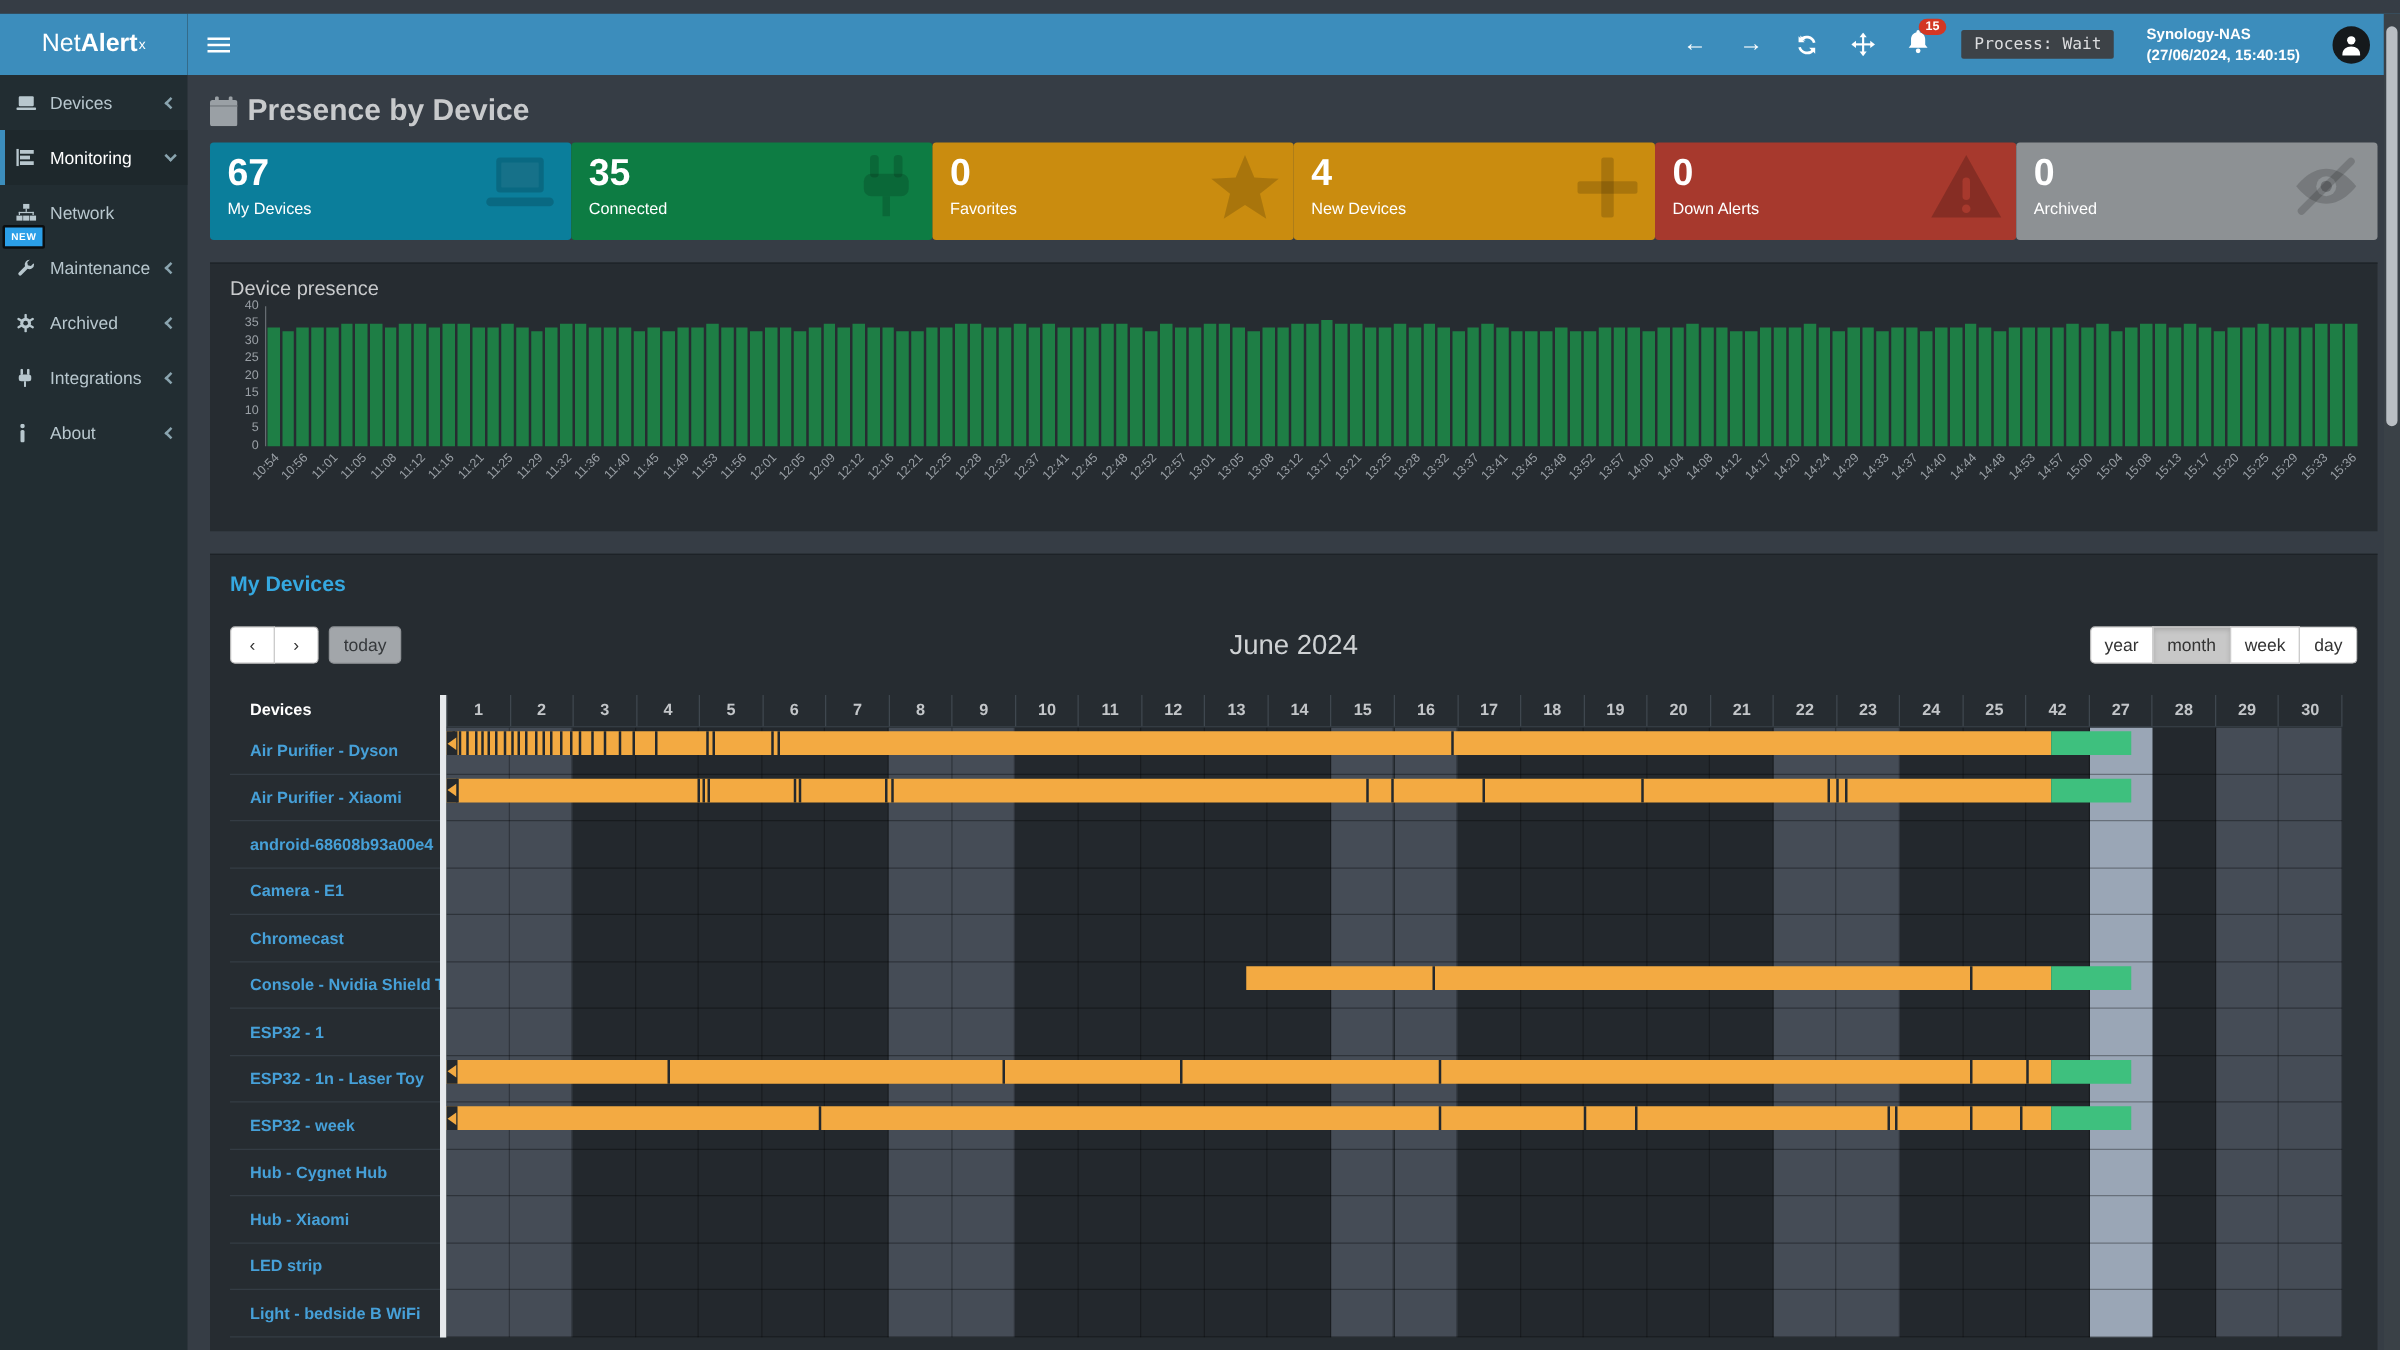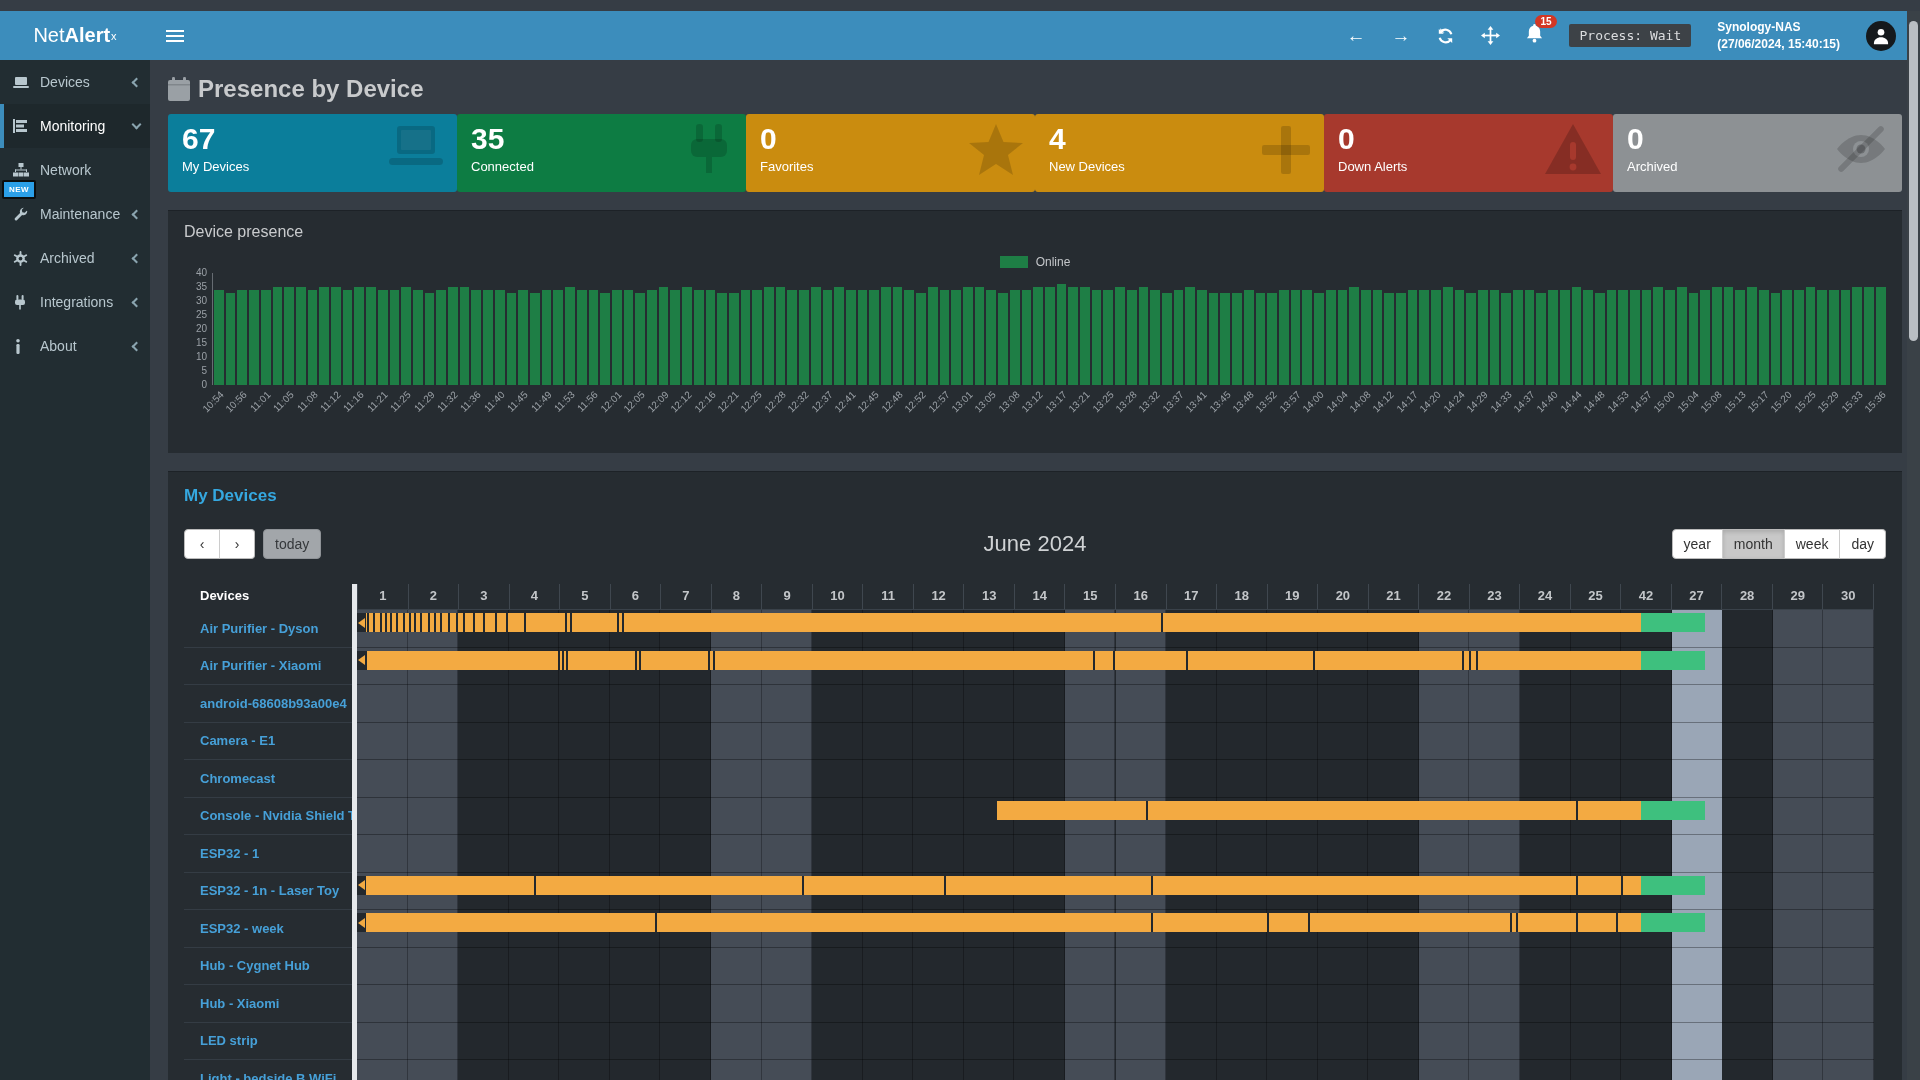--- a/index.html
+++ b/index.html
@@ -351,10 +351,6 @@
 
       <div class="panel">
         <div class="panel-title">Device presence</div>
-        <div class="legend">
-          <span class="legend-swatch" id="legend-swatch" style="background: rgb(30, 126, 69);"></span>
-          <span class="legend-label">Online</span>
-        </div>
         <div class="chart-wrap">
           <div class="chart-yaxis" id="chart-yaxis">
               <div class="ytick" style="bottom: -5px;">0</div>

